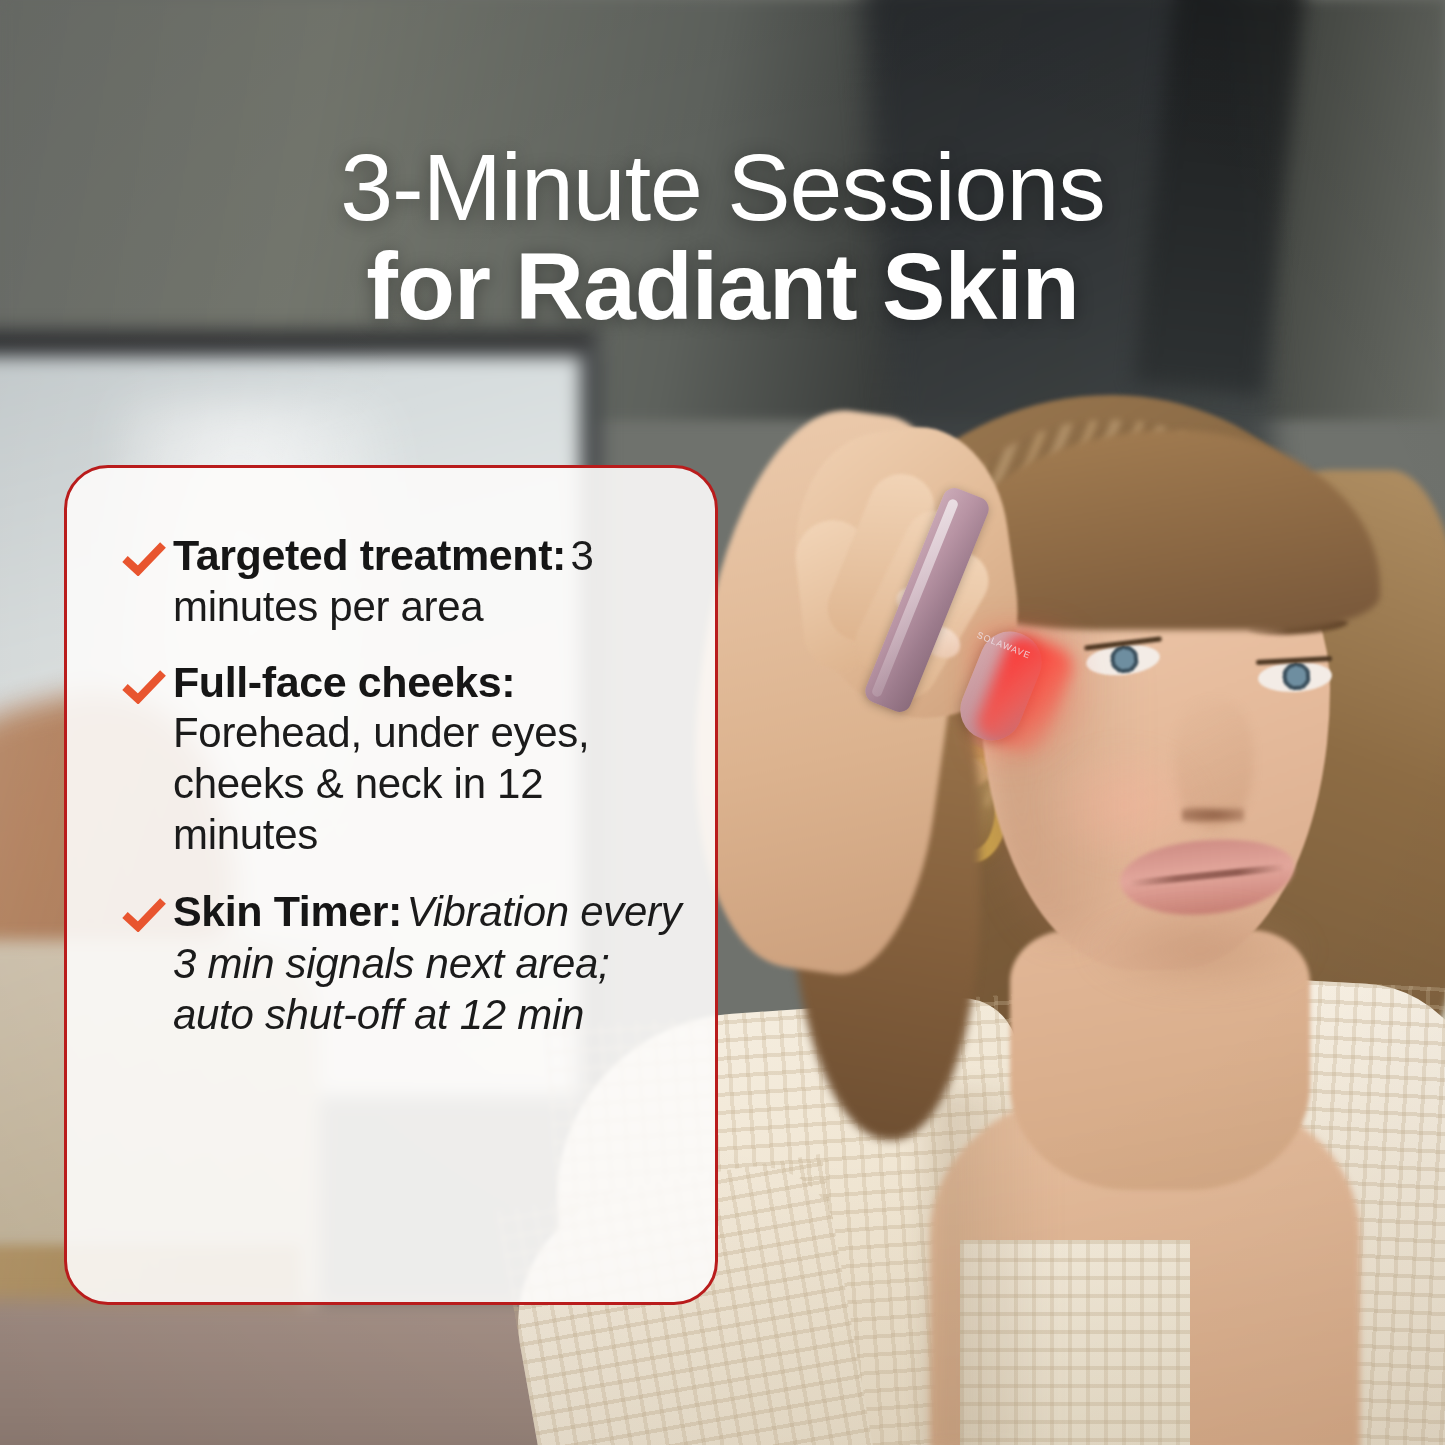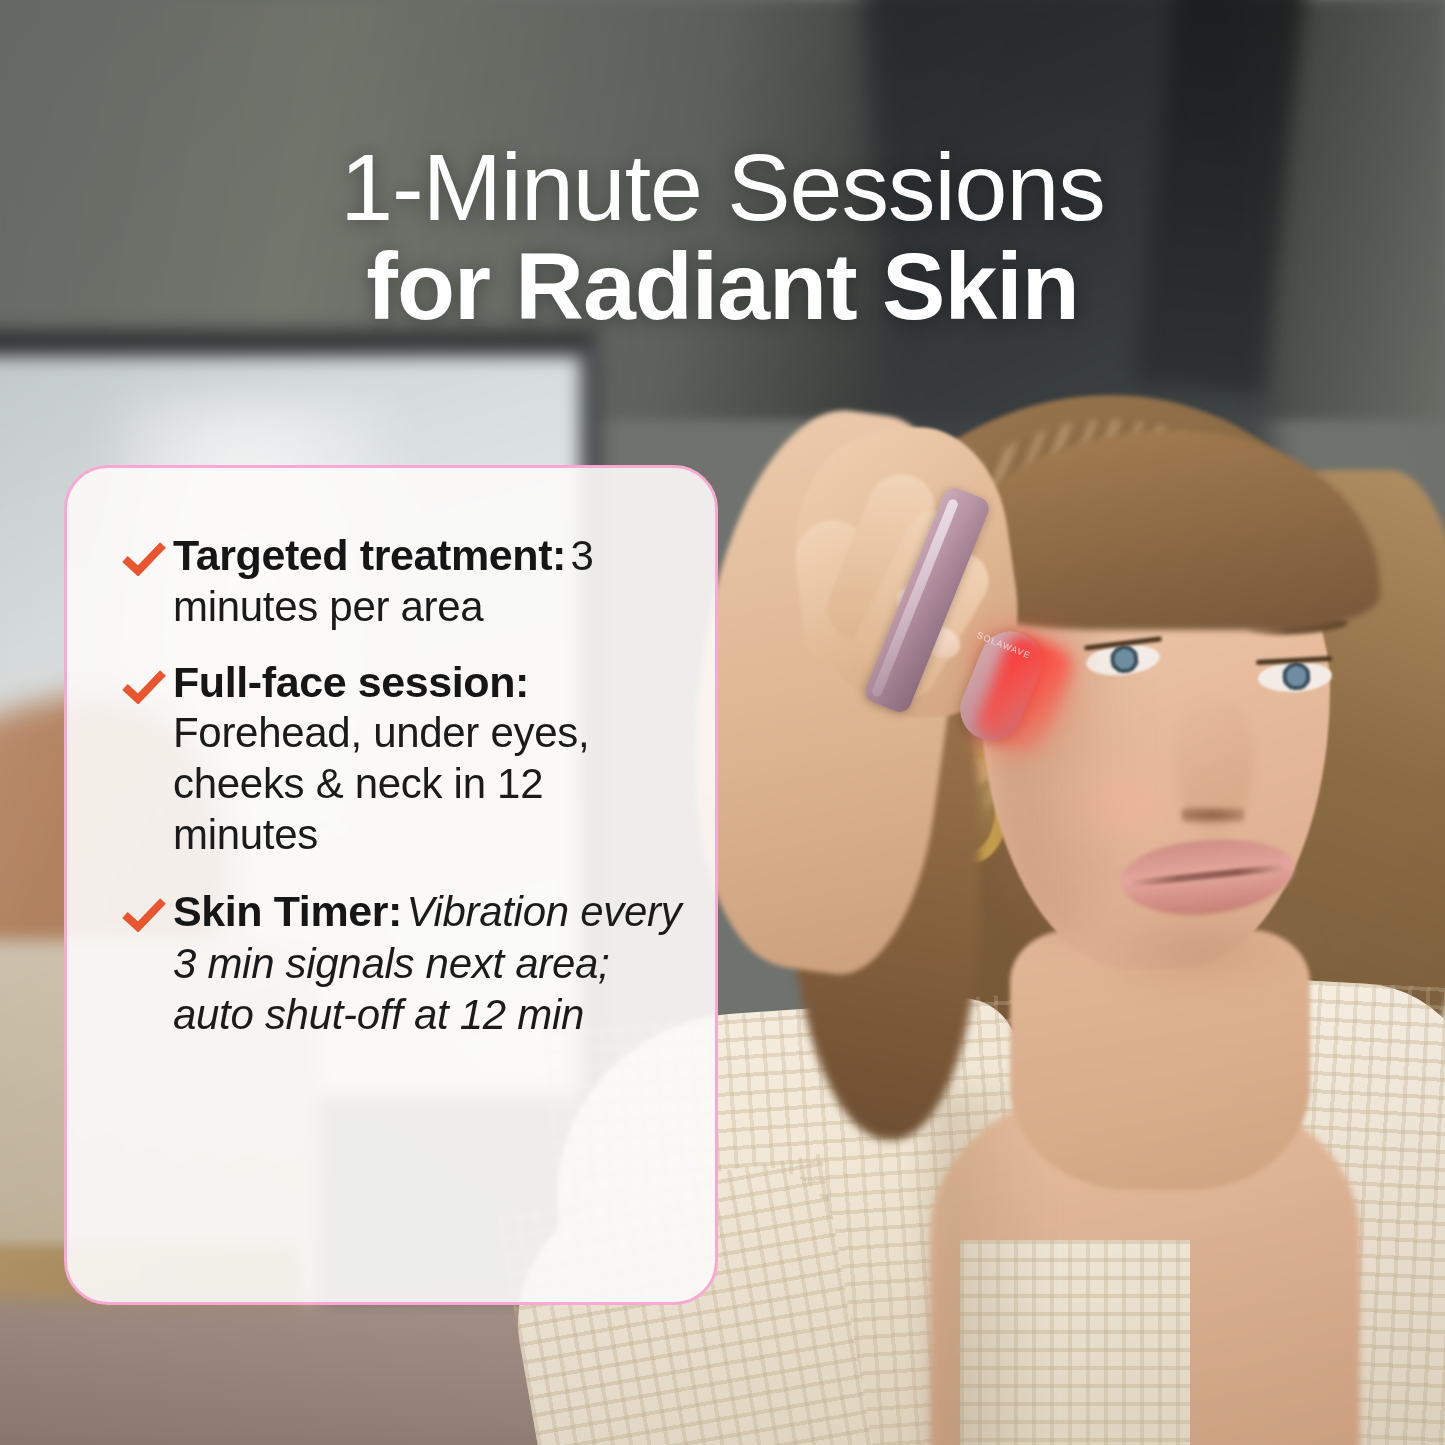--- a/index.html
+++ b/index.html
@@ -523,7 +523,7 @@
   </div>
 
   <div class="headline">
-    <span class="l1">1-Minute Sessions</span>
+    <span class="l1">3-Minute Sessions</span>
     <span class="l2">for Radiant Skin</span>
   </div>
 

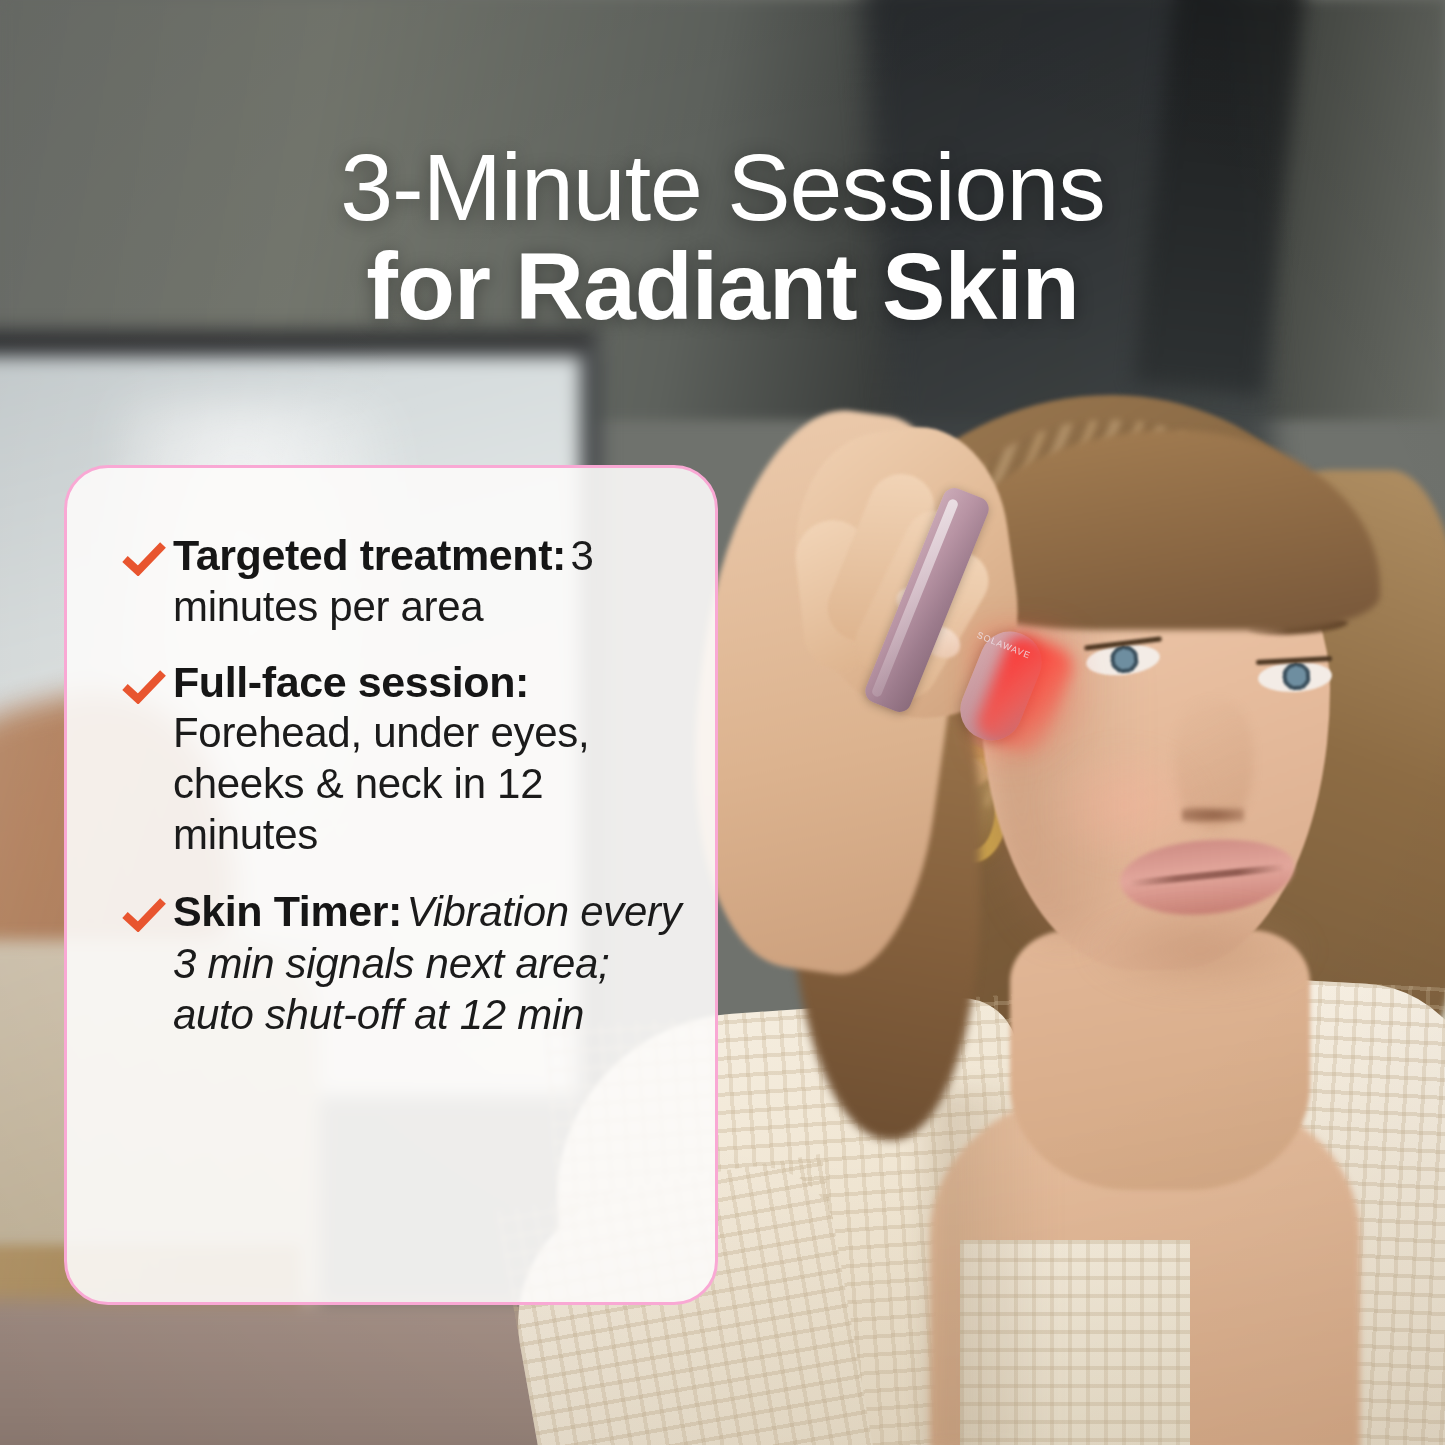--- a/index.html
+++ b/index.html
@@ -406,7 +406,7 @@
     width: 654px; height: 840px;
     box-sizing: border-box;
     background: rgba(252,251,249,.90);
-    border: 3px solid #f9a8d4;
+    border: 3px solid #b91c1c;
     border-radius: 44px;
     padding: 62px 28px 0 54px;
     backdrop-filter: blur(2px);

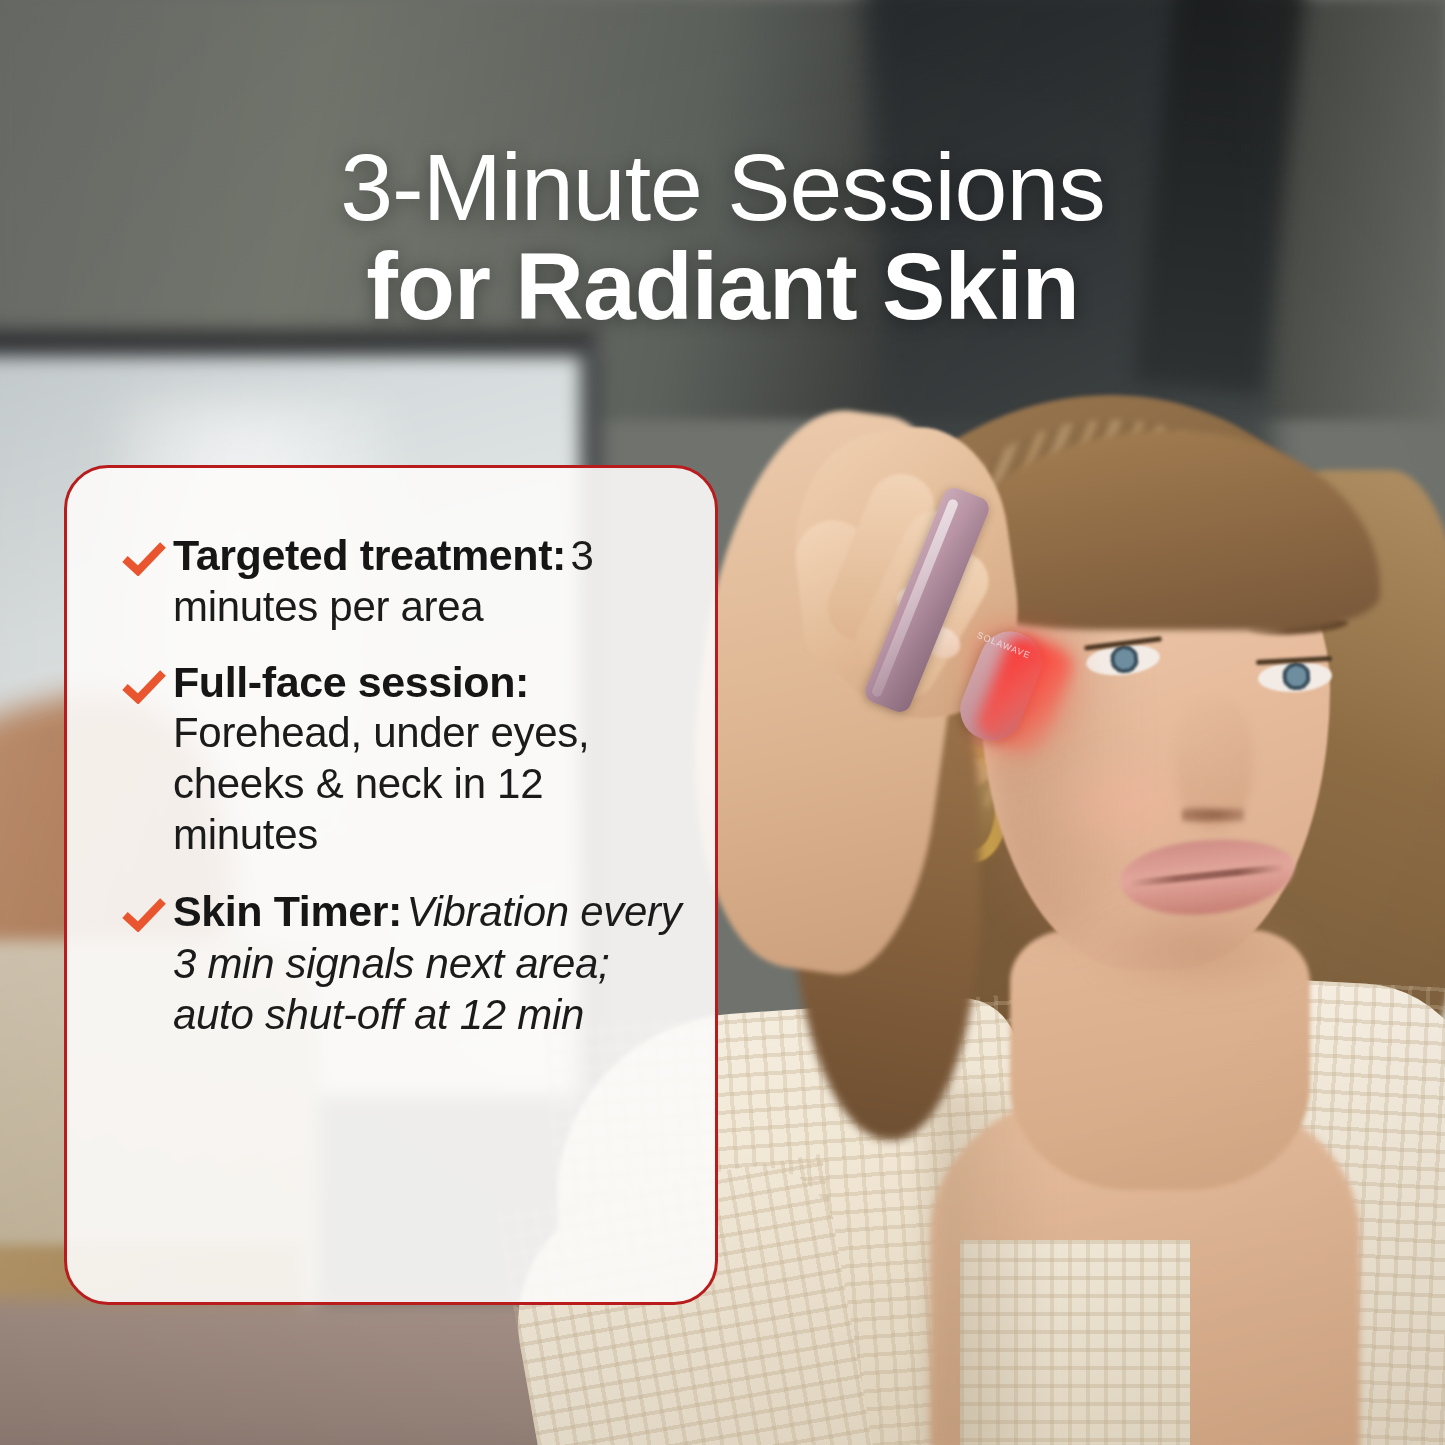--- a/index.html
+++ b/index.html
@@ -548,7 +548,7 @@
         </svg>
       </span>
       <span class="ftext">
-        <span class="ftitle">Full-face session:</span>
+        <span class="ftitle">Full-face cheeks:</span>
         <span class="fdesc">Forehead, under eyes, cheeks &amp; neck in 12 minutes</span>
       </span>
     </div>

